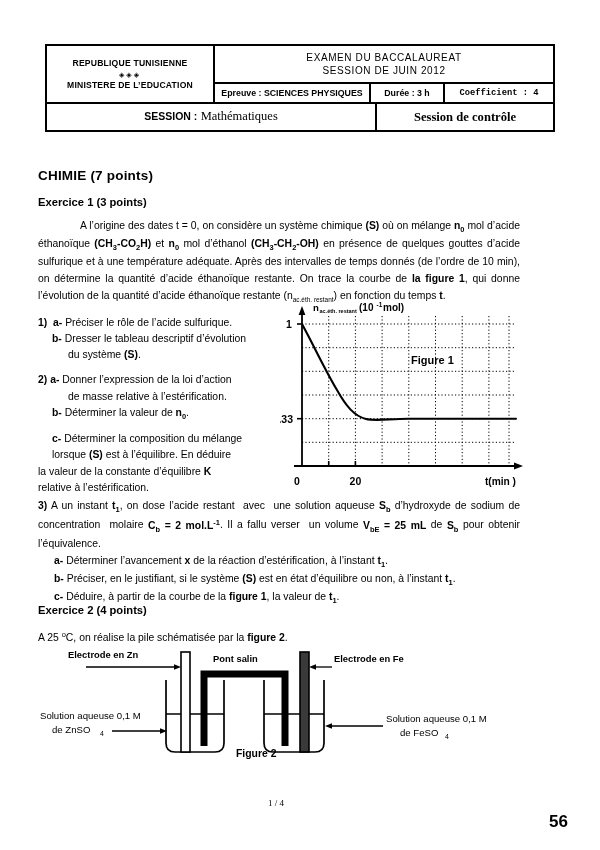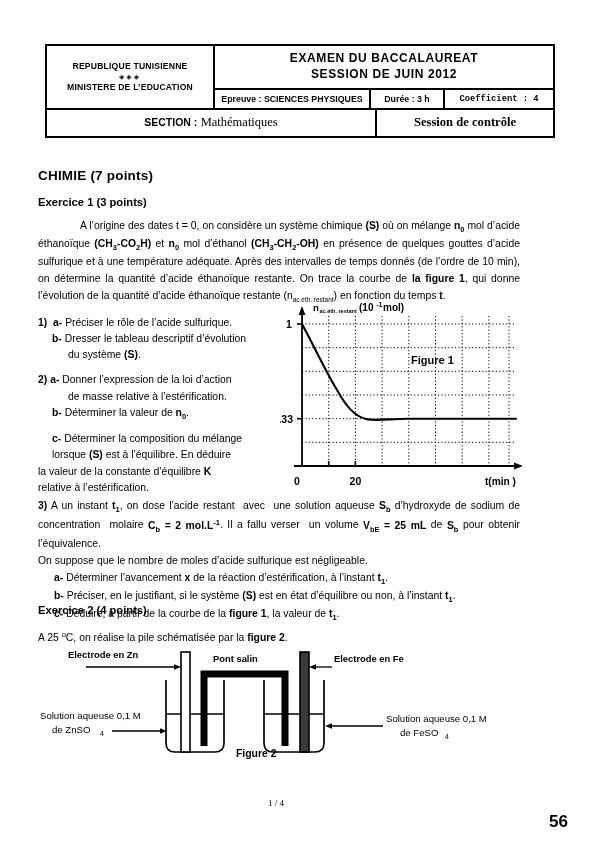--- a/index.html
+++ b/index.html
@@ -67,8 +67,8 @@
     padding: 5px 0 5px 0;
   }
   .hdr-exam .e1, .hdr-exam .e2 {
-    font-size: 12px;
-    font-weight: bold;
+    font-size: 10px;
+    font-weight: normal;
     letter-spacing: .6px;
     line-height: 1.32;
   }

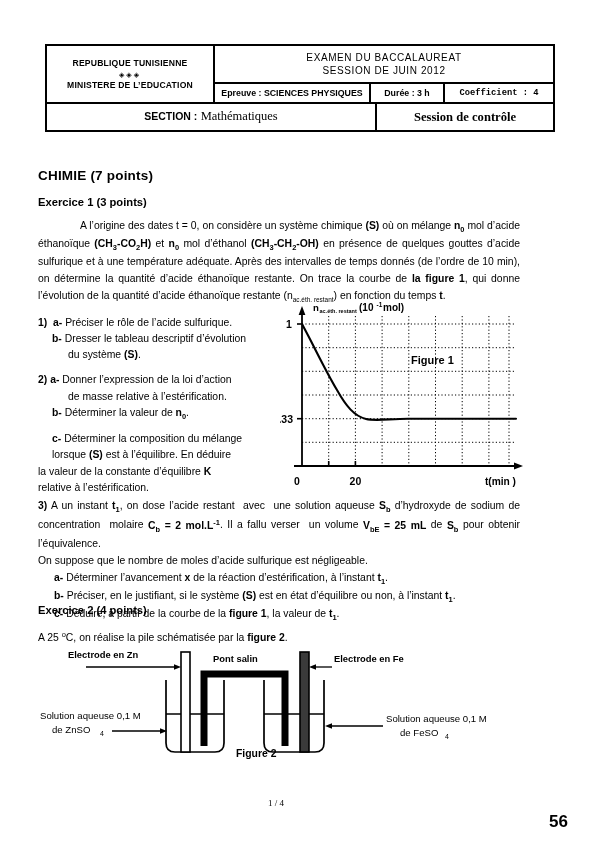--- a/index.html
+++ b/index.html
@@ -269,7 +269,7 @@
     </div>
     <div class="hdr-bottom">
       <div class="hdr-section">
-        <span class="sec-k">SECTION :</span>
+        <span class="sec-k">SESSION :</span>
         <span class="sec-v">Mathématiques</span>
       </div>
       <div class="hdr-controle">Session de contrôle</div>

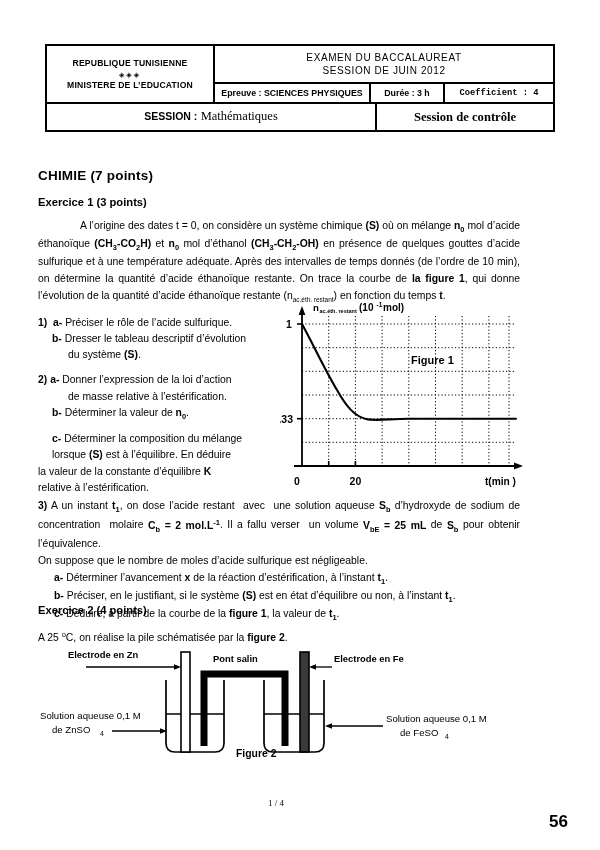--- a/index.html
+++ b/index.html
@@ -376,7 +376,6 @@
       sodium de concentration &nbsp;molaire <b>C<sub>b</sub> = 2 mol.L<sup>-1</sup></b>. Il a fallu verser &nbsp;un volume <b>V<sub>bE</sub> = 25 mL</b> de <b>S<sub>b</sub></b>
       pour obtenir l’équivalence.
     </div>
-    <div>On suppose que le nombre de moles d’acide sulfurique est négligeable.</div>
     <div class="sub-a">
       <b>a-</b> Déterminer l’avancement <b>x</b> de la réaction d’estérification, à l’instant <b>t<sub>1</sub></b>.
     </div>

